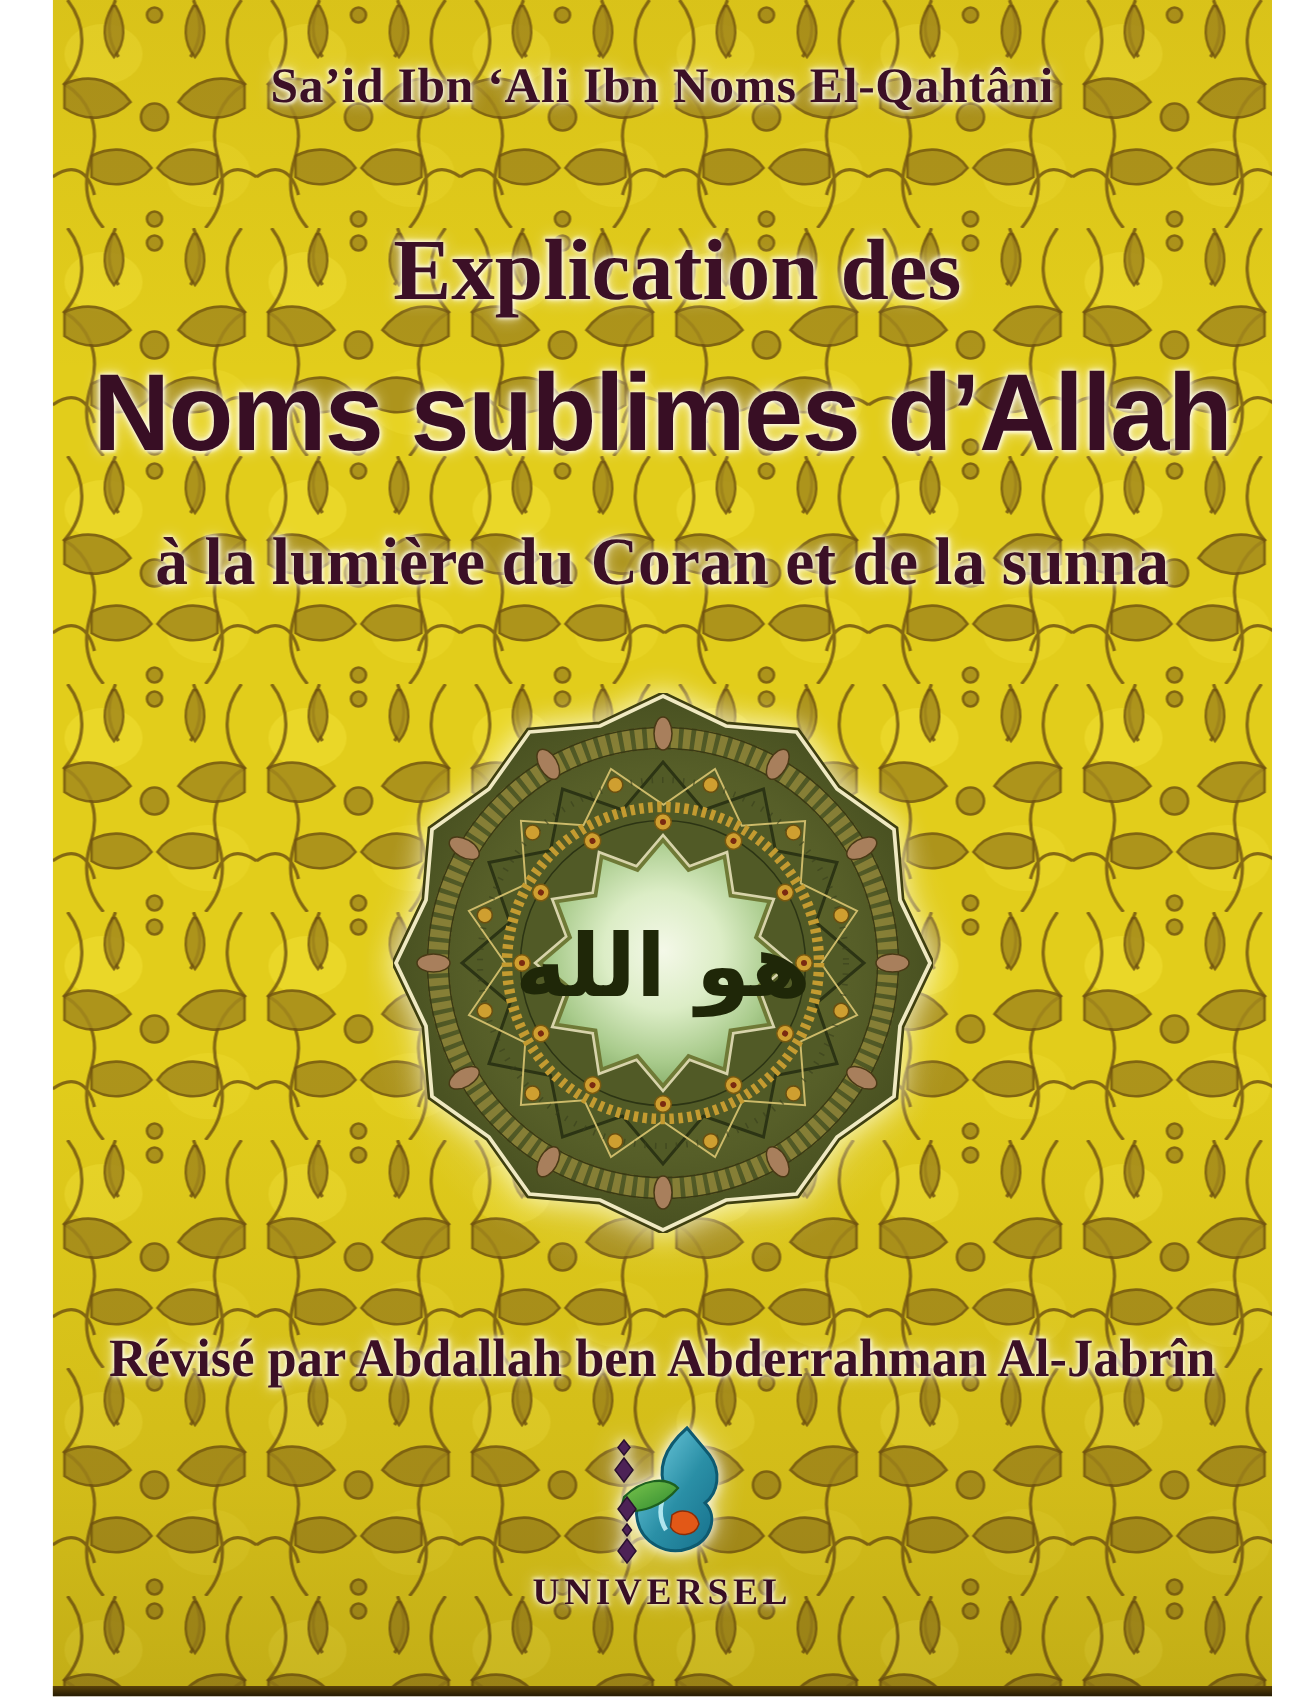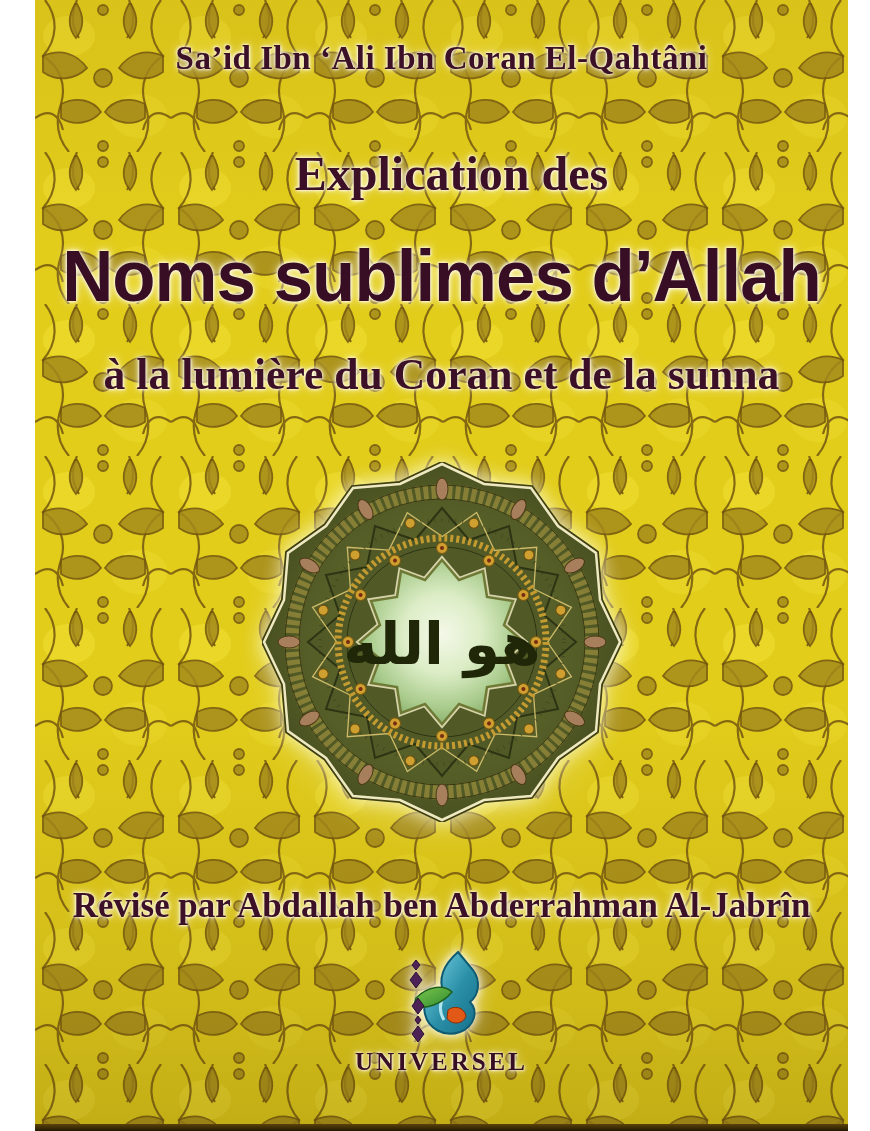--- a/index.html
+++ b/index.html
@@ -79,7 +79,7 @@
     <div class="tone"></div>
     <div class="halo"></div>
 
-    <div class="txt author">Sa’id Ibn ‘Ali Ibn Coran El-Qahtâni</div>
+    <div class="txt author">Sa’id Ibn ‘Ali Ibn Noms El-Qahtâni</div>
     <div class="txt t1">Explication des</div>
     <div class="txt t2">Noms sublimes d’Allah</div>
     <div class="txt sub">à la lumière du Coran et de la sunna</div>

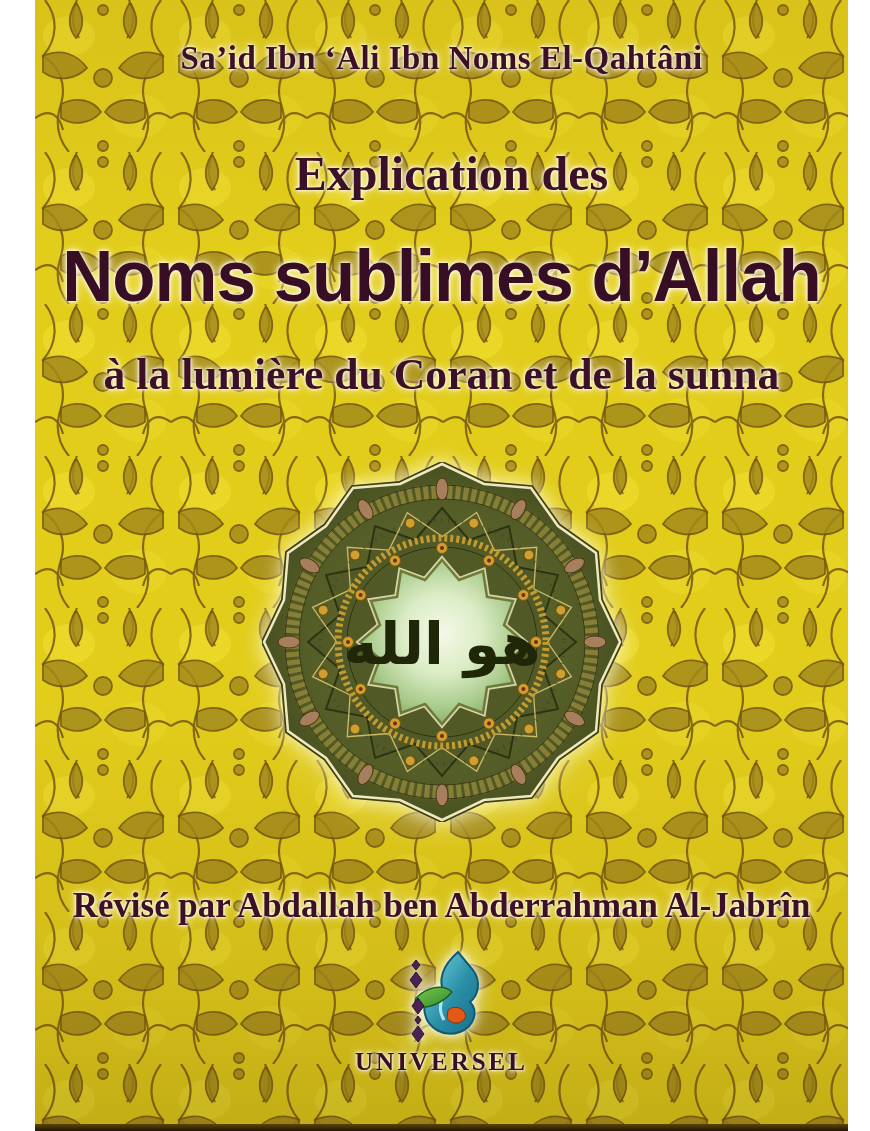--- a/index.html
+++ b/index.html
@@ -23,7 +23,7 @@
                    1px 1px 2px rgba(255,255,255,.6), -1px -1px 2px rgba(255,255,255,.5);
        white-space:nowrap;}
   .author{top:40px;font-size:33px;letter-spacing:.5px;}
-  .t1{top:146px;font-size:48px;padding-left:20px;}
+  .t1{top:146px;font-size:58px;padding-left:20px;}
   .t2{top:234px;font-size:73px;font-family:"Liberation Sans", sans-serif;
       letter-spacing:-1px;transform:scaleX(.97);transform-origin:center;color:#380e24;}
   .sub{top:348px;font-size:45px;transform:scaleX(.97);transform-origin:center;}

